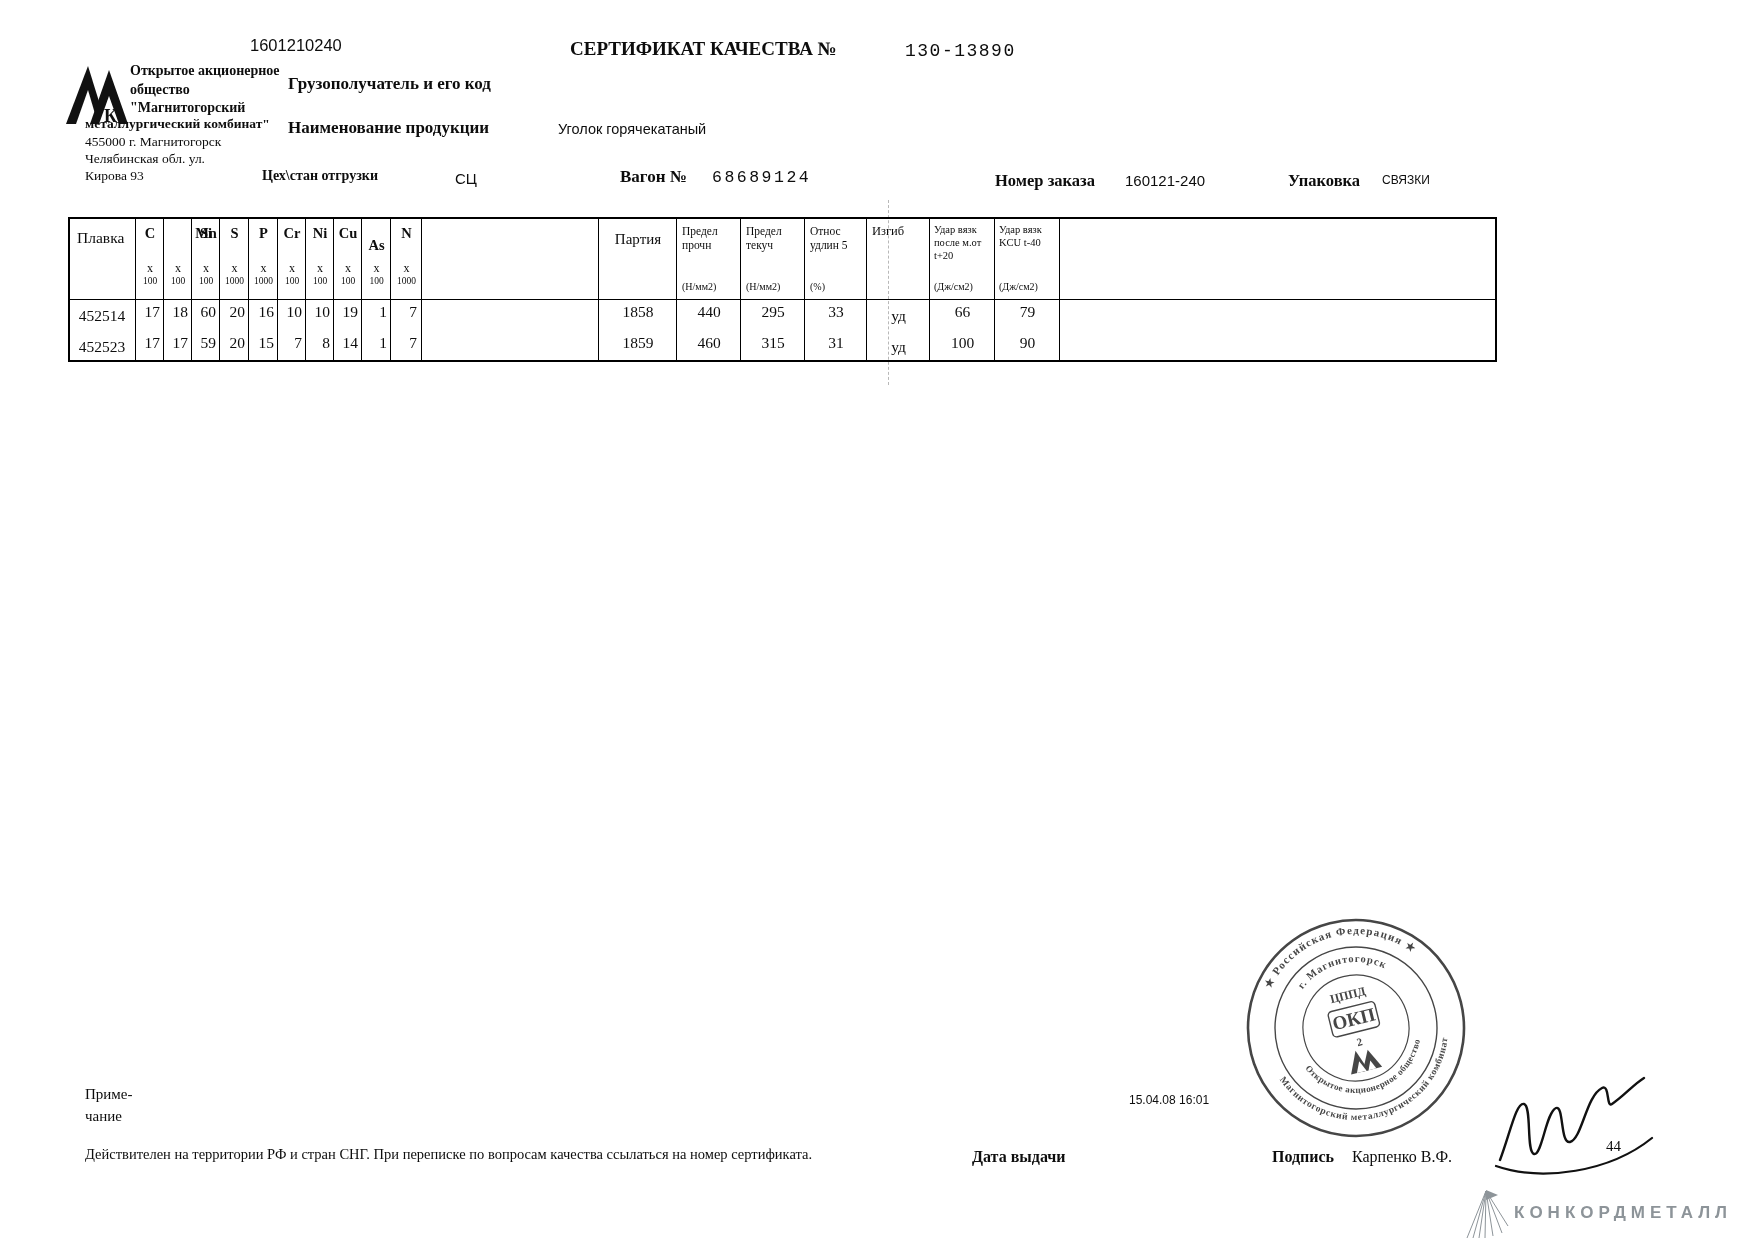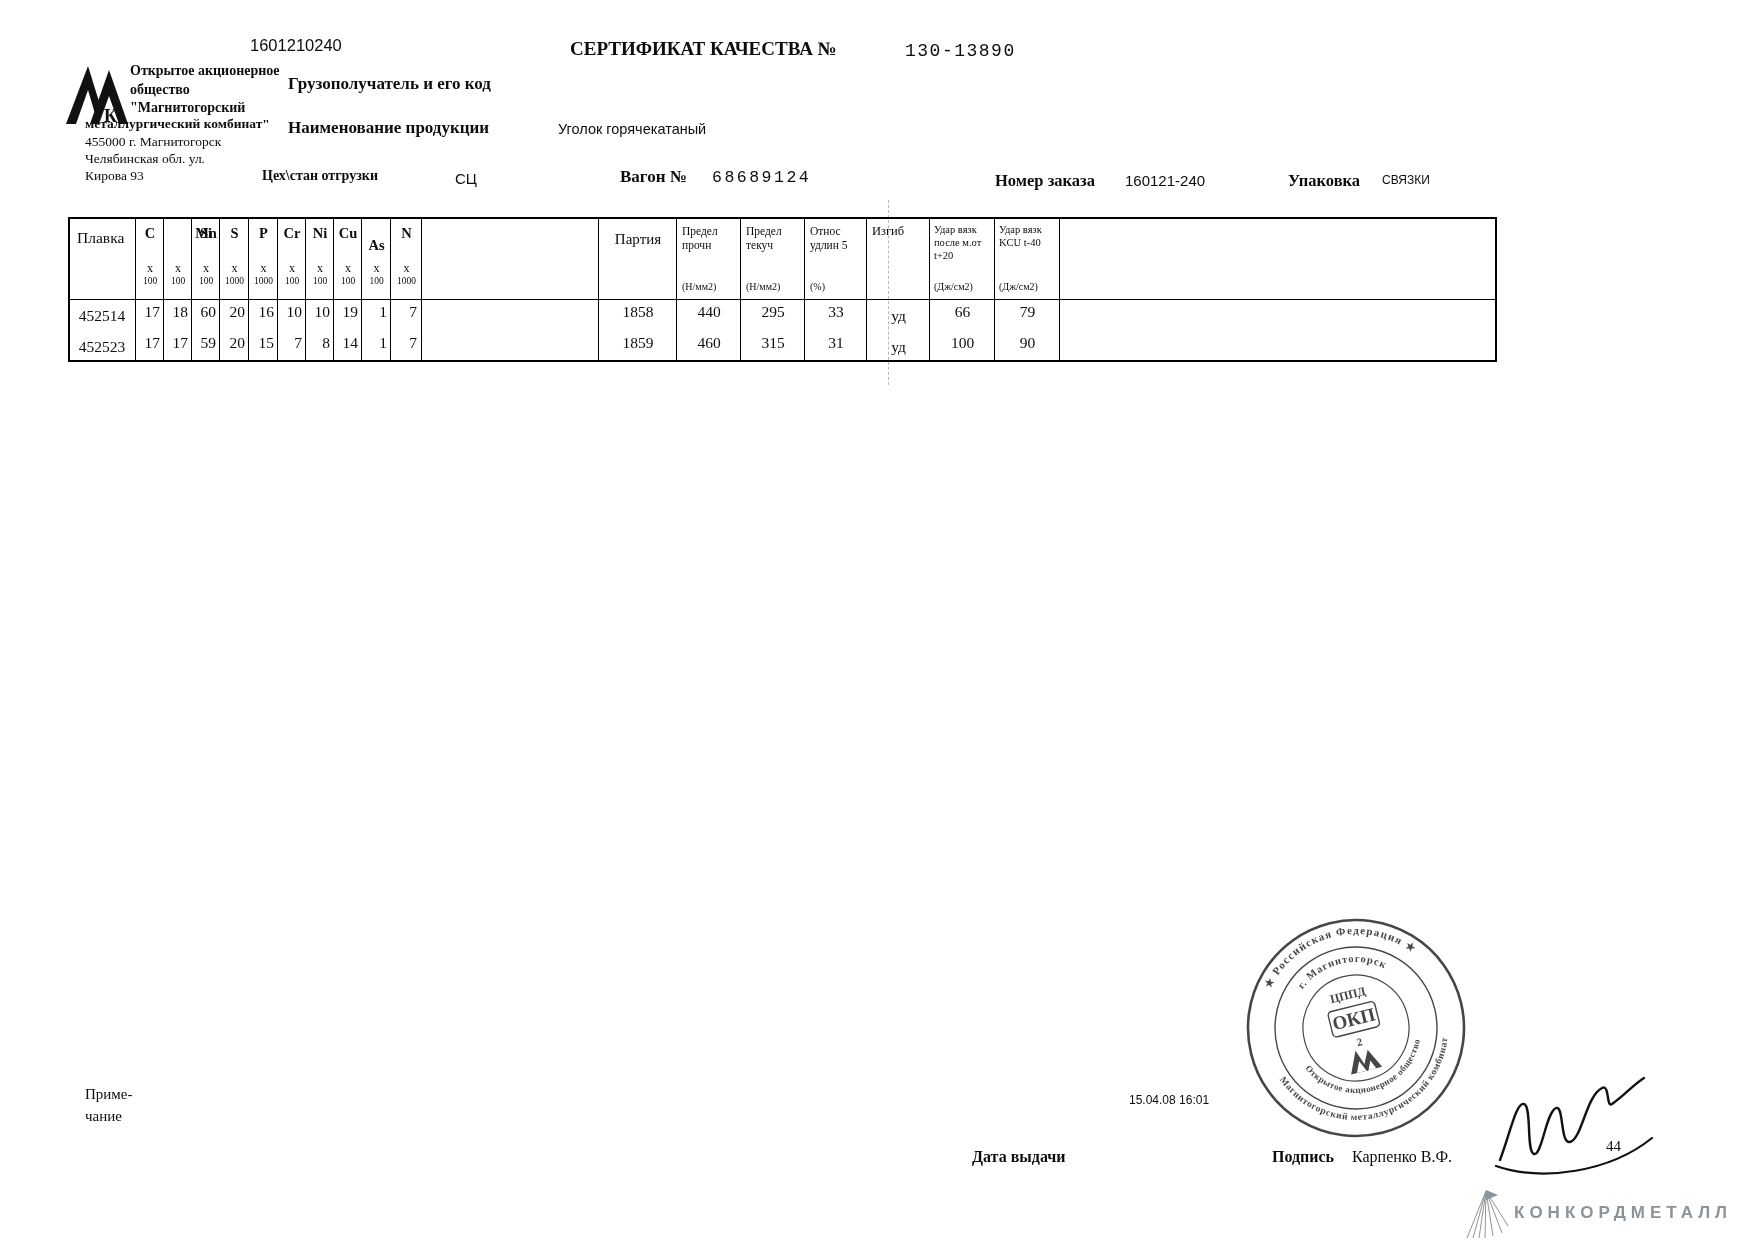--- a/index.html
+++ b/index.html
@@ -178,6 +178,7 @@
 
   <div class="abs" style="left:85px;top:1086px;font-size:15px;">Приме-</div>
   <div class="abs" style="left:85px;top:1108px;font-size:15px;">чание</div>
+  <div class="abs" style="left:85px;top:1146px;font-size:14.5px;">Действителен на территории РФ и стран СНГ. При переписке по вопросам качества ссылаться на номер сертификата.</div>
 
   <div class="abs b" style="left:972px;top:1148px;font-size:16px;">Дата выдачи</div>
   <div class="abs sans" style="left:1098px;top:1093px;font-size:12px;margin-left:31px;">15.04.08 16:01</div>

